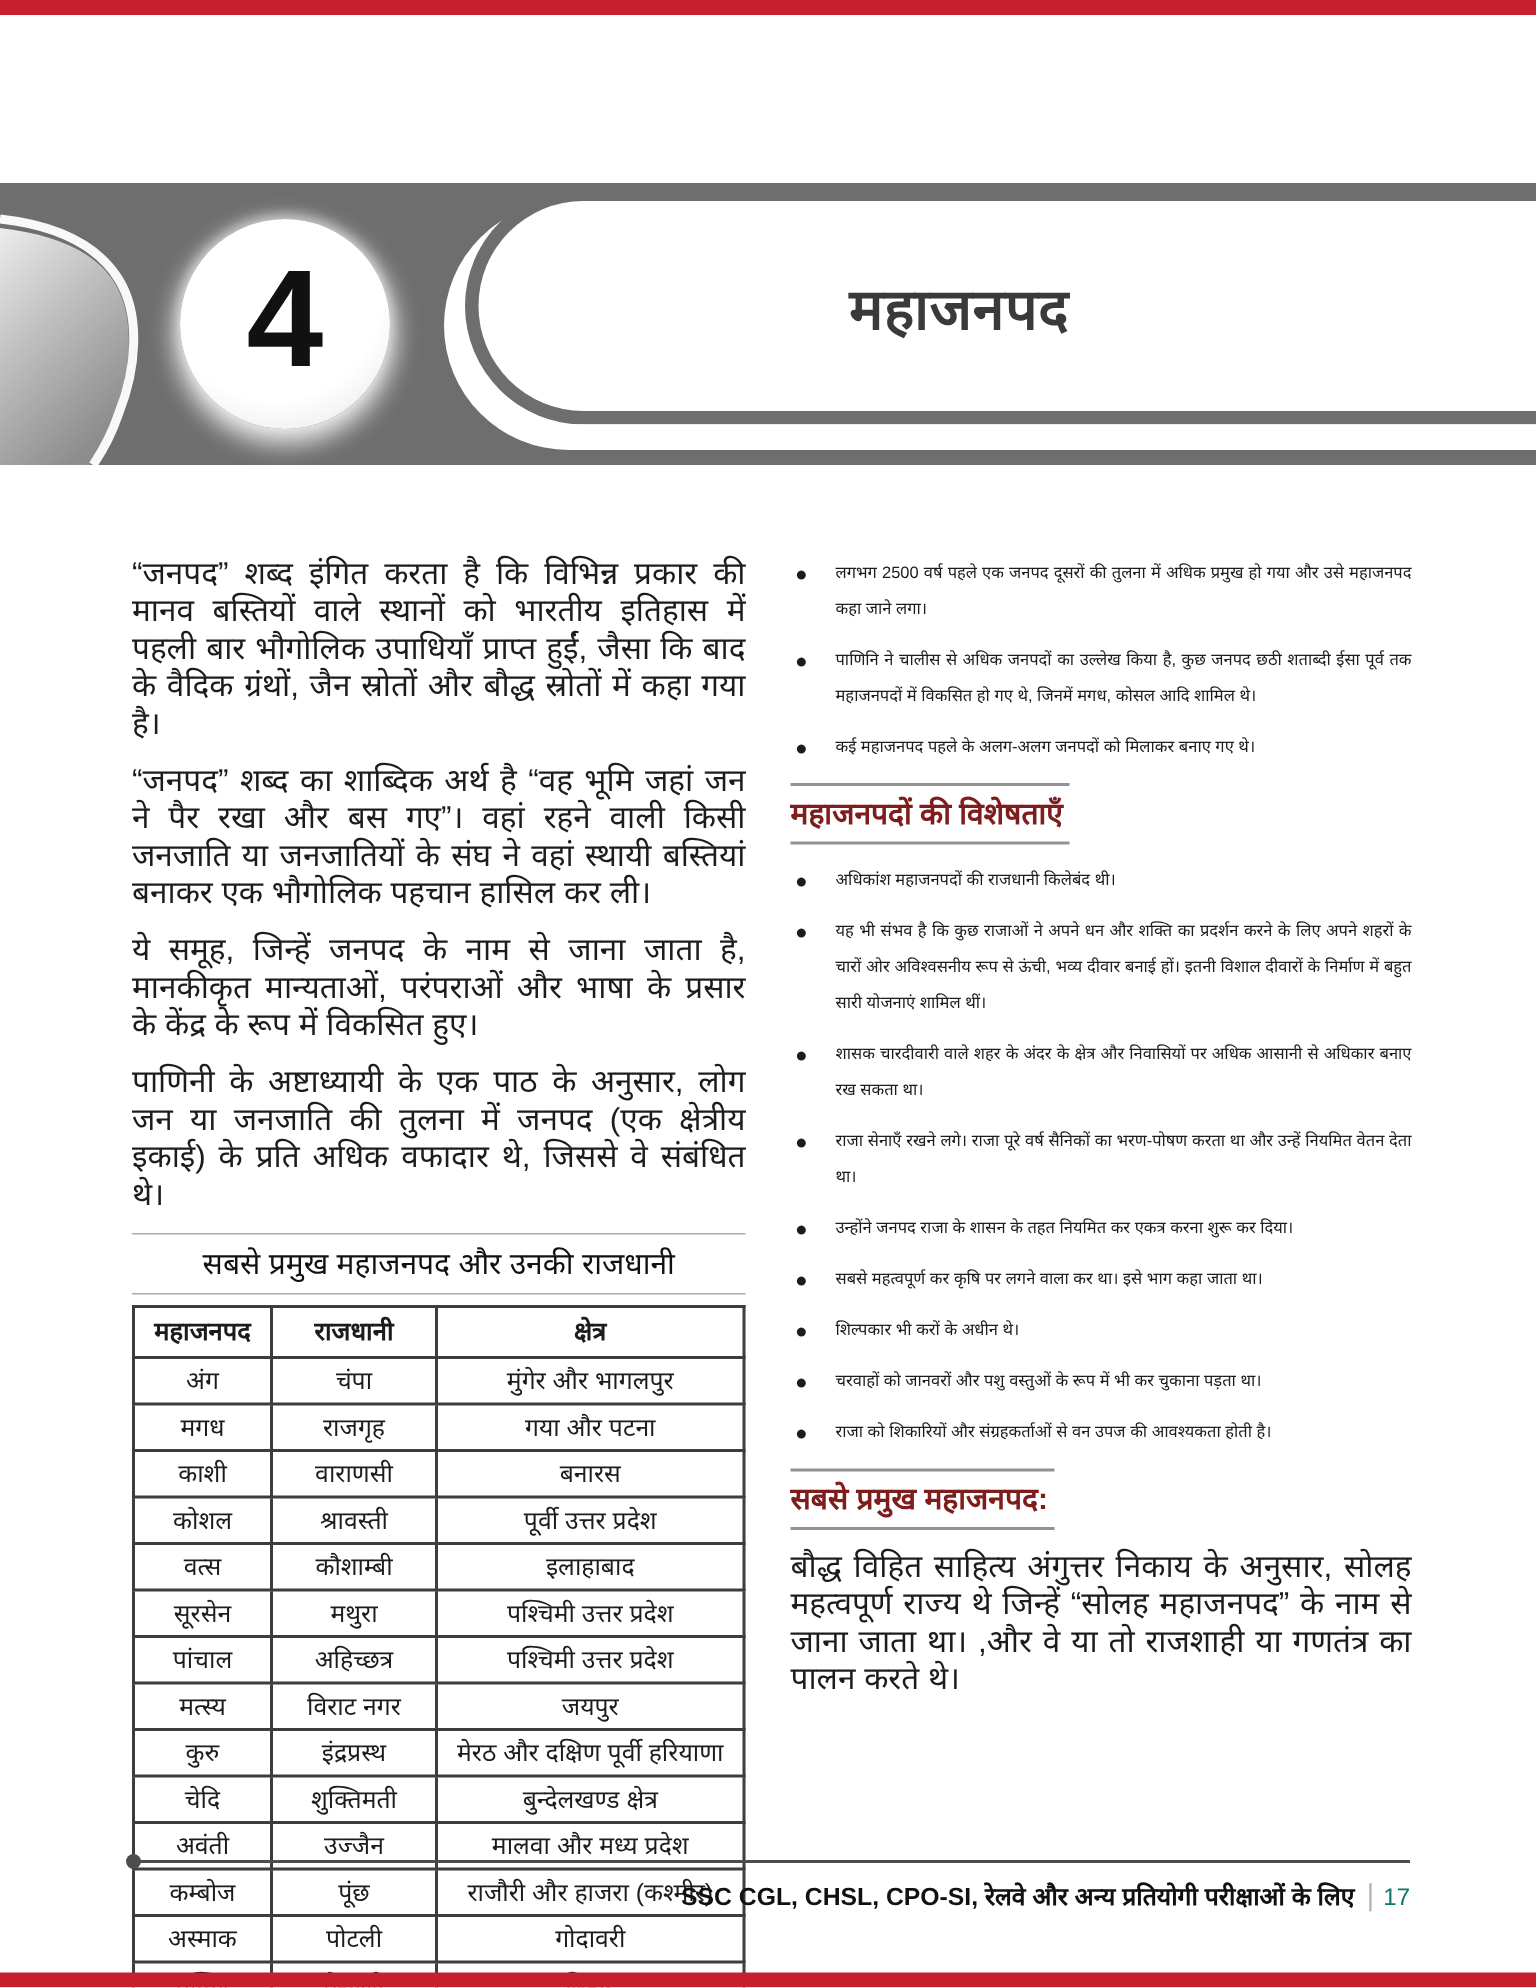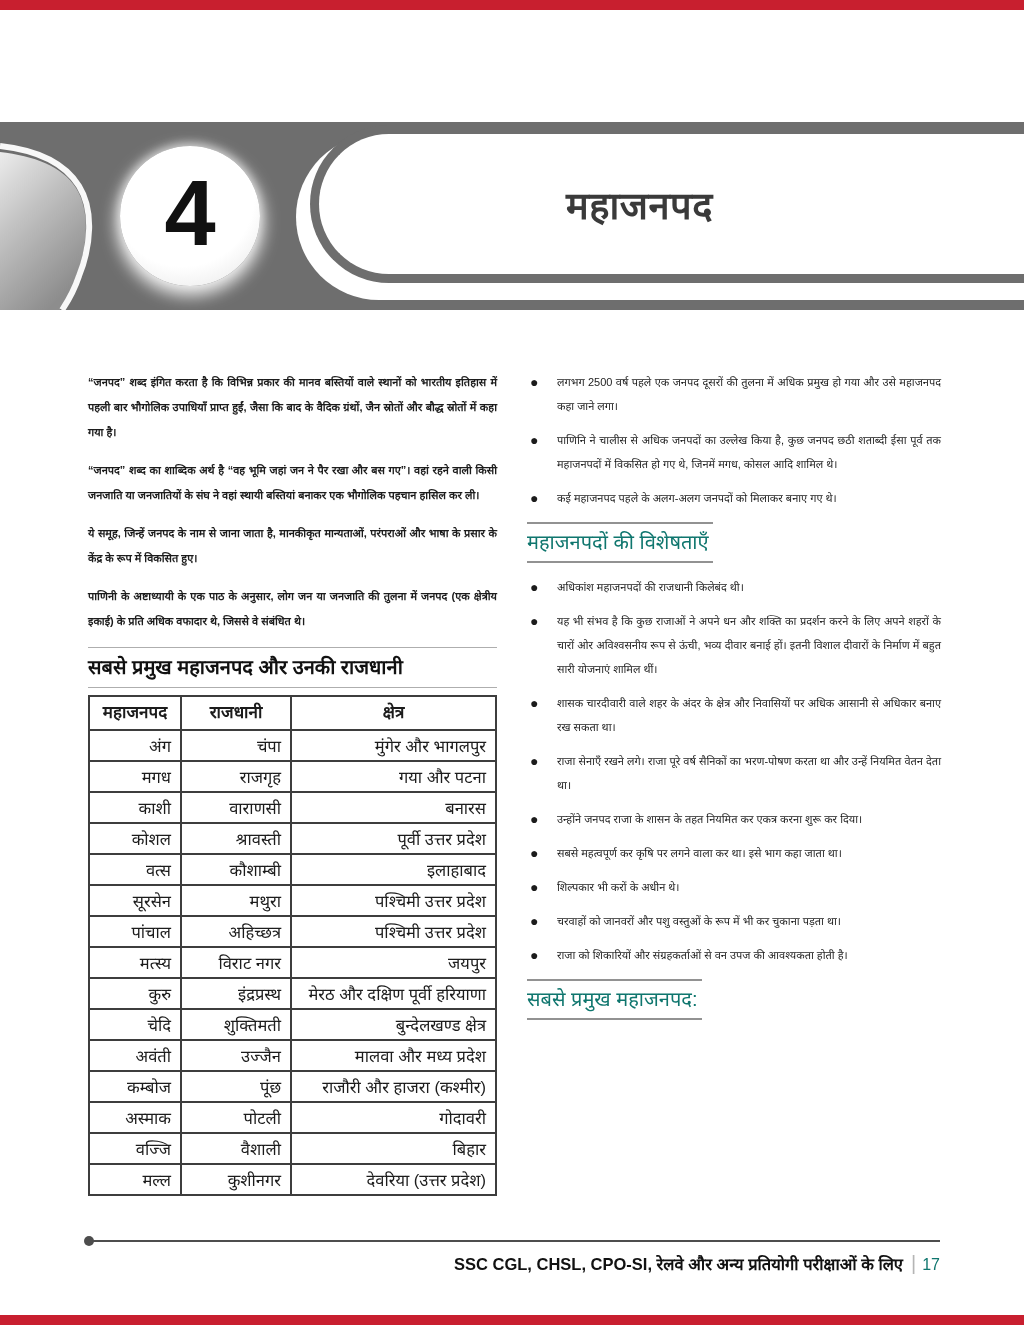--- a/index.html
+++ b/index.html
@@ -30,7 +30,7 @@
   
   .col-left  { position:absolute; left:88px;  top:370px; width:409px; }
   .col-right { position:absolute; left:527px; top:370px; width:414px; }
-  .para { font-size:11px; line-height:25px; text-align:justify; margin-bottom:13px;font-weight:bold; }
+  .para { font-size:21px; line-height:25px; text-align:justify; margin-bottom:13px; }
 
   .table-title { text-align:left; font-size:20px; font-weight:bold; color:#111;
                  border-top:1px solid #aeaeae; border-bottom:1px solid #aeaeae;

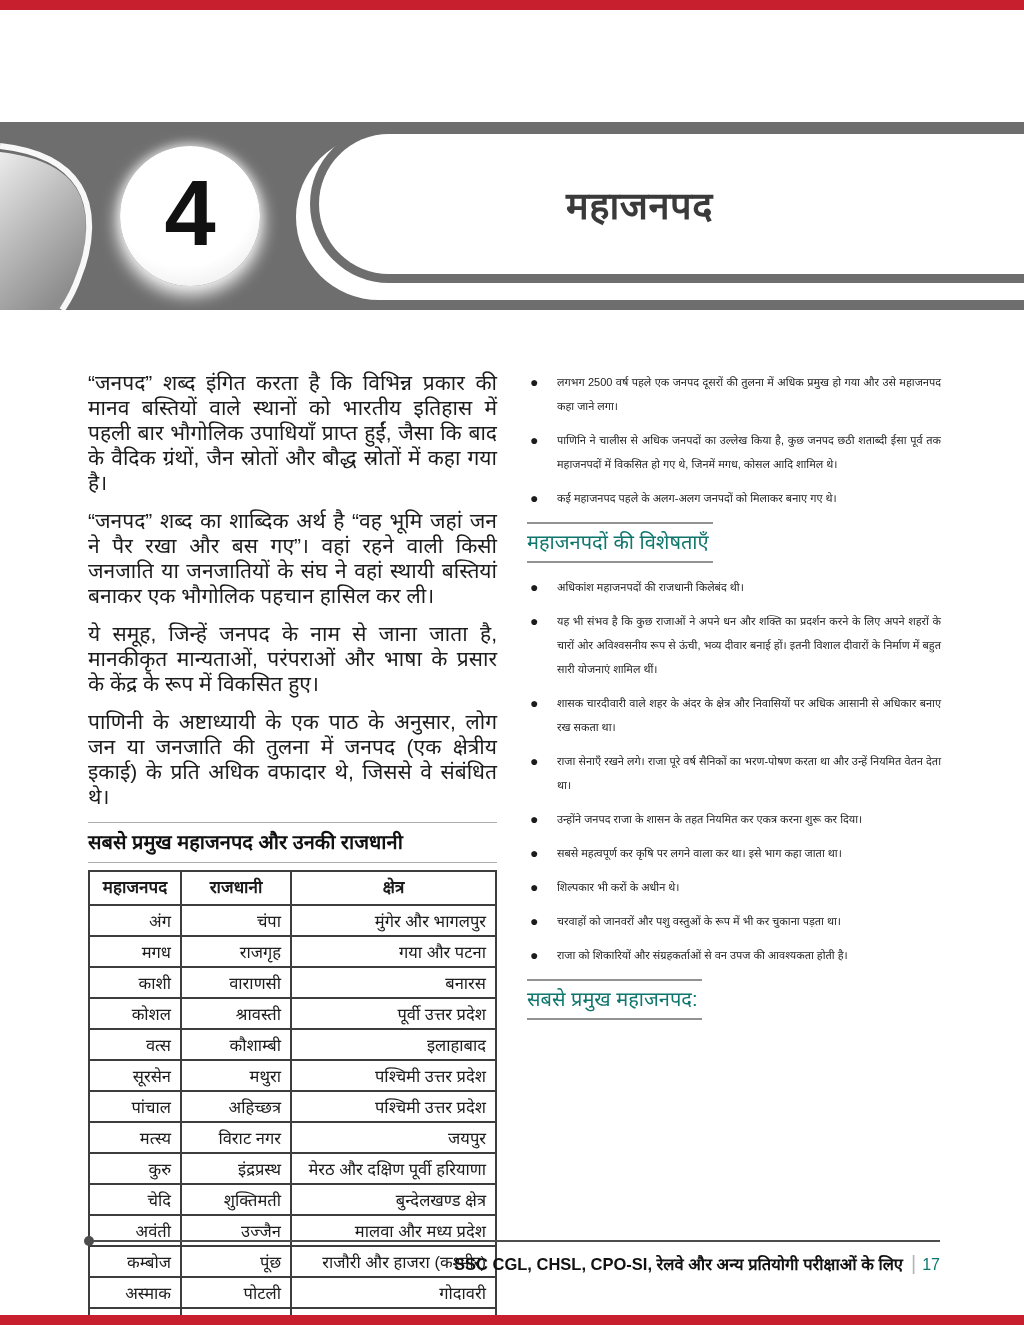--- a/index.html
+++ b/index.html
@@ -45,7 +45,7 @@
   .bullet .dot { flex:none; width:30px; font-size:14px; line-height:24px; padding-left:3px; color:#1c1c1c; }
   .bullet .btext { flex:1; font-size:11px; line-height:24px; text-align:justify; }
 
-  .sec-title { display:inline-block; font-size:20px; font-weight:normal; color:#0f766e;
+  .sec-title { display:inline-block; font-size:20px; font-weight:bold; color:#7f1d1d;
                border-top:2px solid #929292; border-bottom:2px solid #929292;
                padding:4px 4px 6px 0; margin:2px 0 12px; }
 

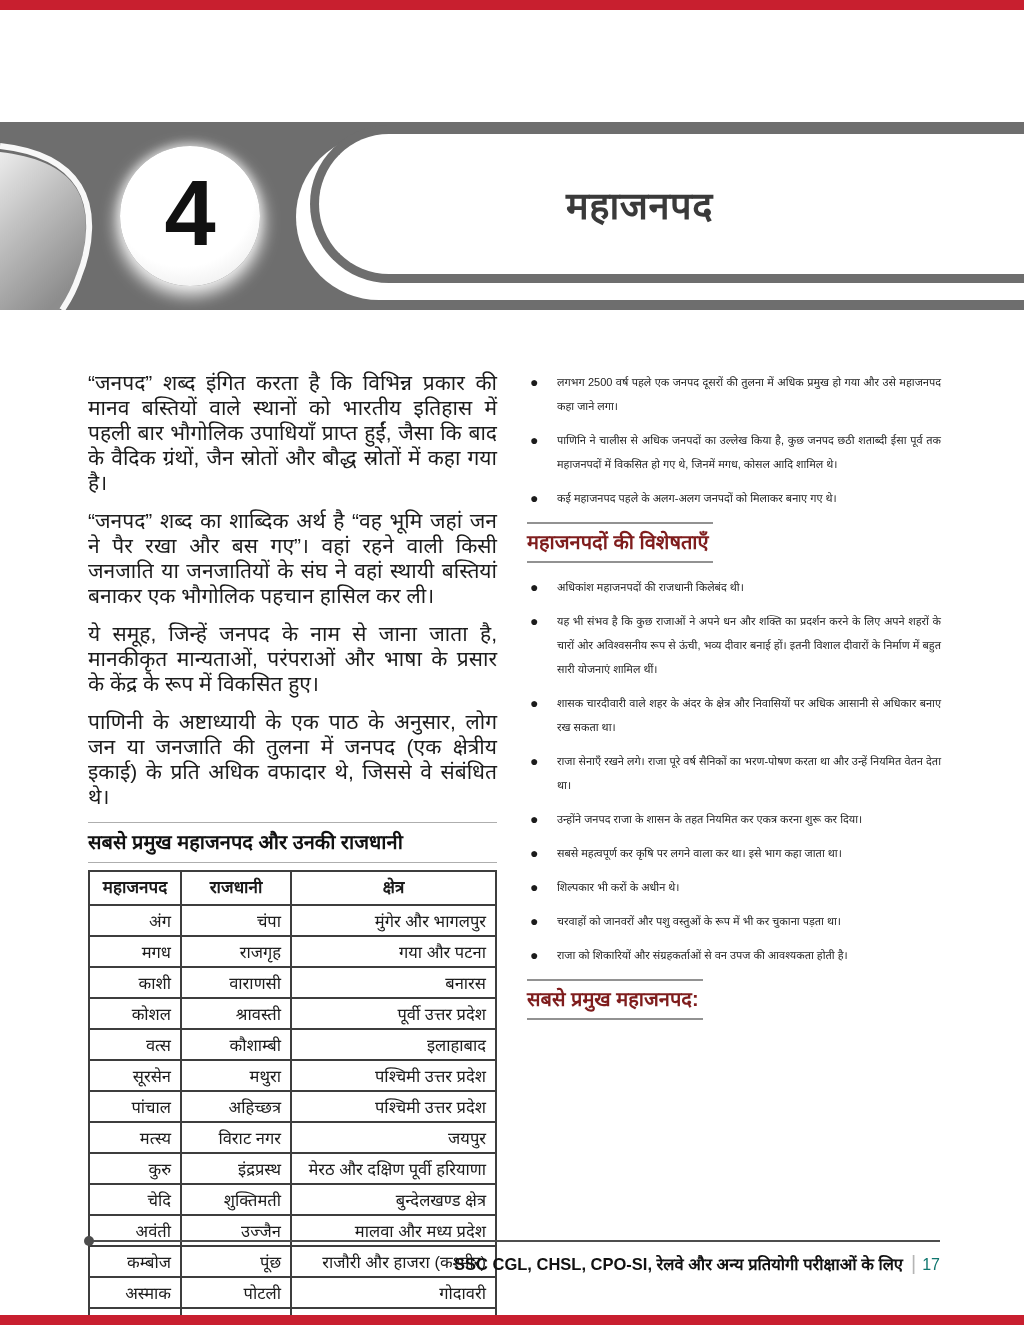--- a/index.html
+++ b/index.html
@@ -32,7 +32,7 @@
   .col-right { position:absolute; left:527px; top:370px; width:414px; }
   .para { font-size:21px; line-height:25px; text-align:justify; margin-bottom:13px; }
 
-  .table-title { text-align:left; font-size:20px; font-weight:bold; color:#111;
+  .table-title { text-align:center; font-size:20px; font-weight:normal; color:#111;
                  border-top:1px solid #aeaeae; border-bottom:1px solid #aeaeae;
                  padding:5px 0 7px; margin:2px 0 7px; }
   table.mj { width:100%; border-collapse:collapse; }

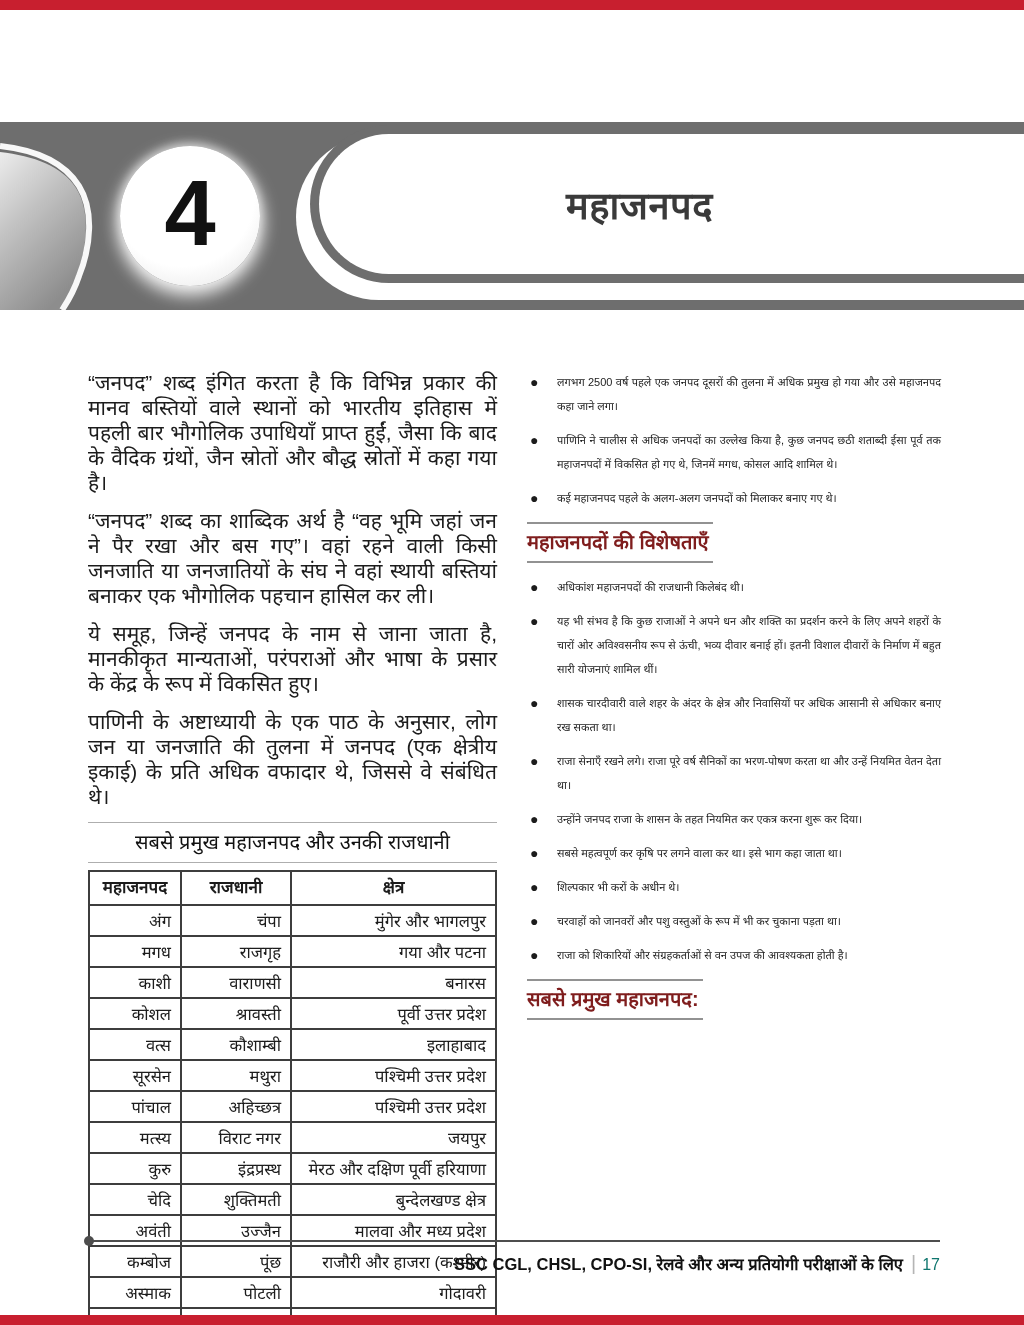--- a/index.html
+++ b/index.html
@@ -38,7 +38,7 @@
   table.mj { width:100%; border-collapse:collapse; }
   table.mj th, table.mj td { border:2px solid #3d3d3d; font-size:16.5px; line-height:22px; }
   table.mj th { font-size:17px; font-weight:bold; text-align:center; padding:5px 6px; }
-  table.mj td { text-align:right; padding:3.5px 9px; }
+  table.mj td { text-align:center; padding:3.5px 9px; }
   table.mj col.c1 { width:92px; } table.mj col.c2 { width:110px; } table.mj col.c3 { width:205px; }
 
   .bullet { display:flex; margin-bottom:10px; }

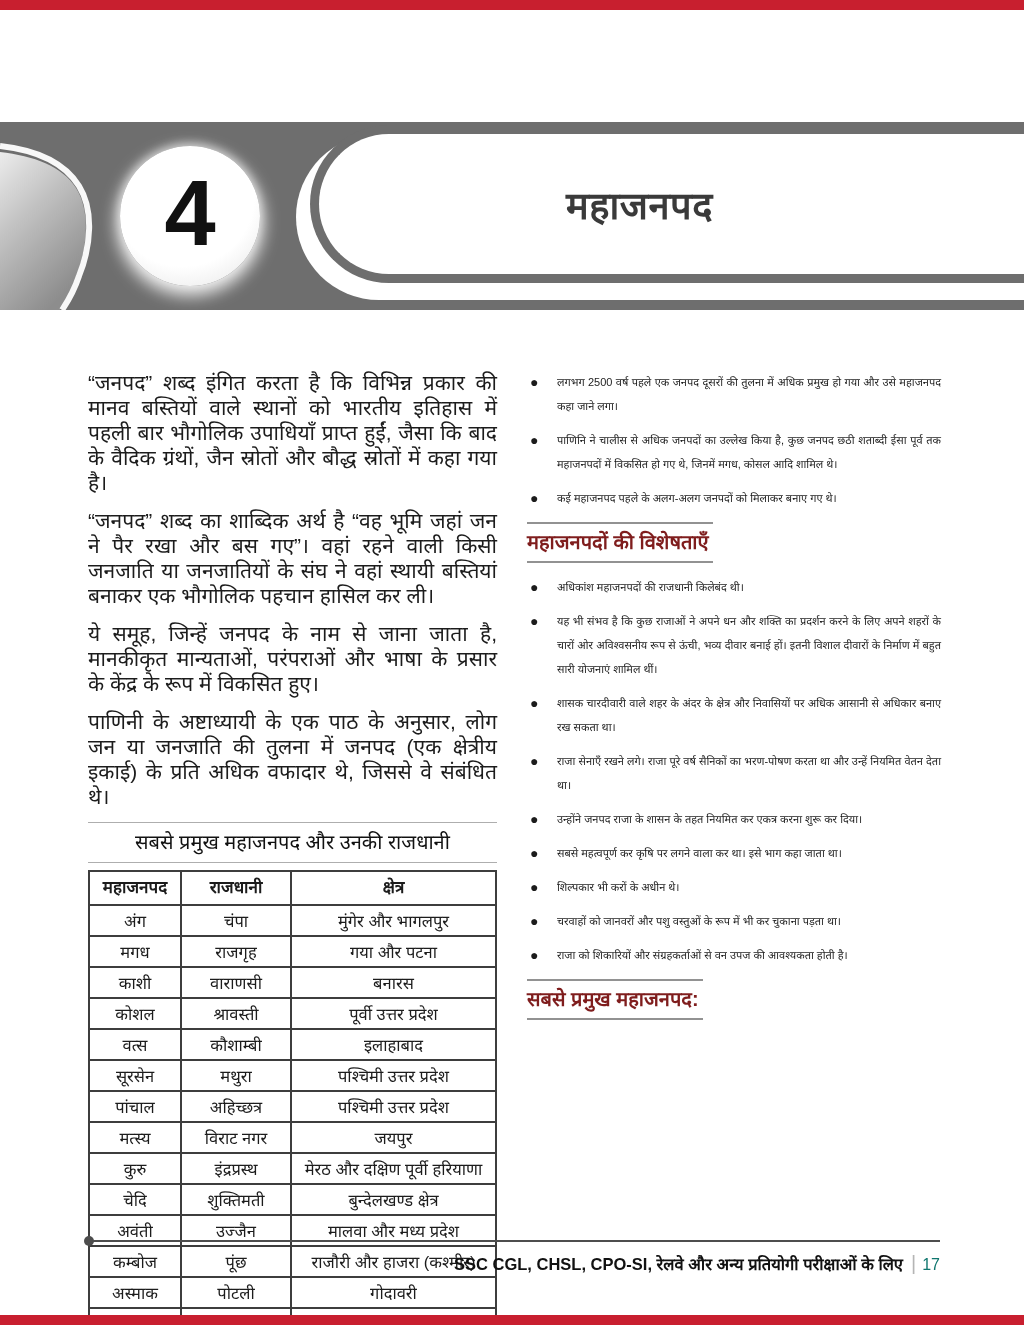--- a/index.html
+++ b/index.html
@@ -241,6 +241,7 @@
 
     <div class="sec-title">सबसे प्रमुख महाजनपद:</div>
 
+    <div class="para">बौद्ध विहित साहित्य अंगुत्तर निकाय के अनुसार, सोलह महत्वपूर्ण राज्य थे जिन्हें “सोलह महाजनपद” के नाम से जाना जाता था। ,और वे या तो राजशाही या गणतंत्र का पालन करते थे।</div>
   </div>
 
   <div class="footer-dot"></div>

